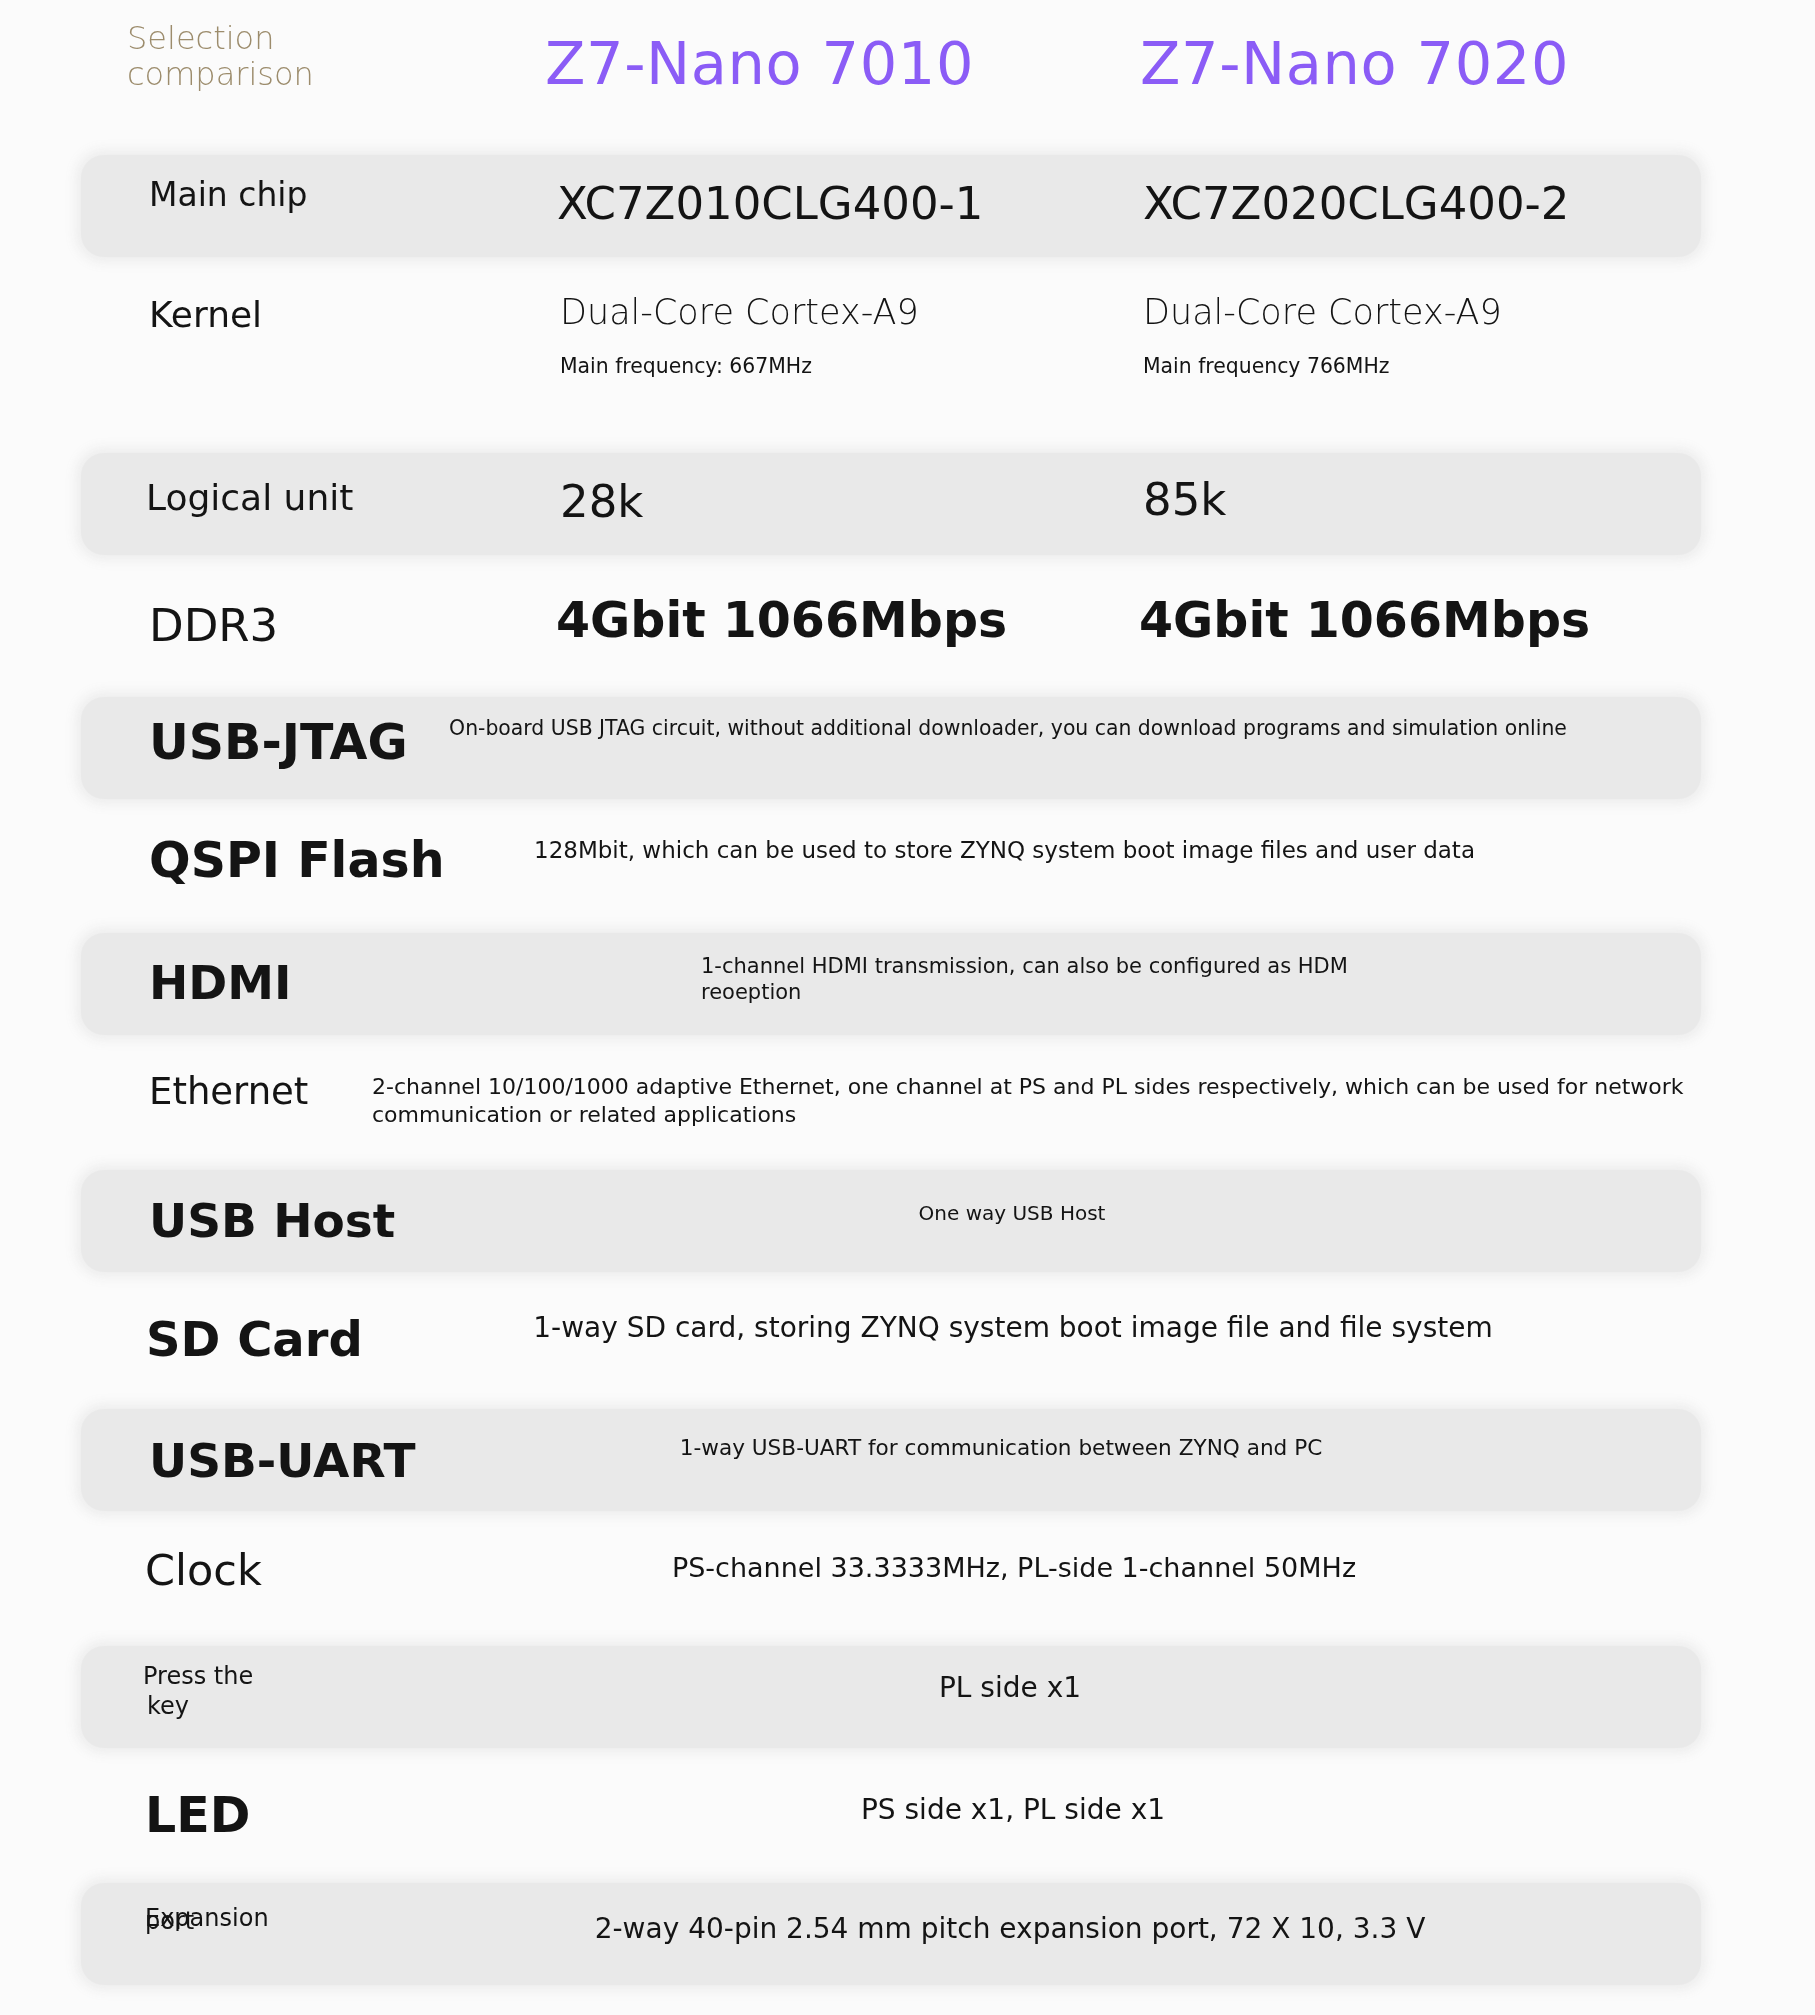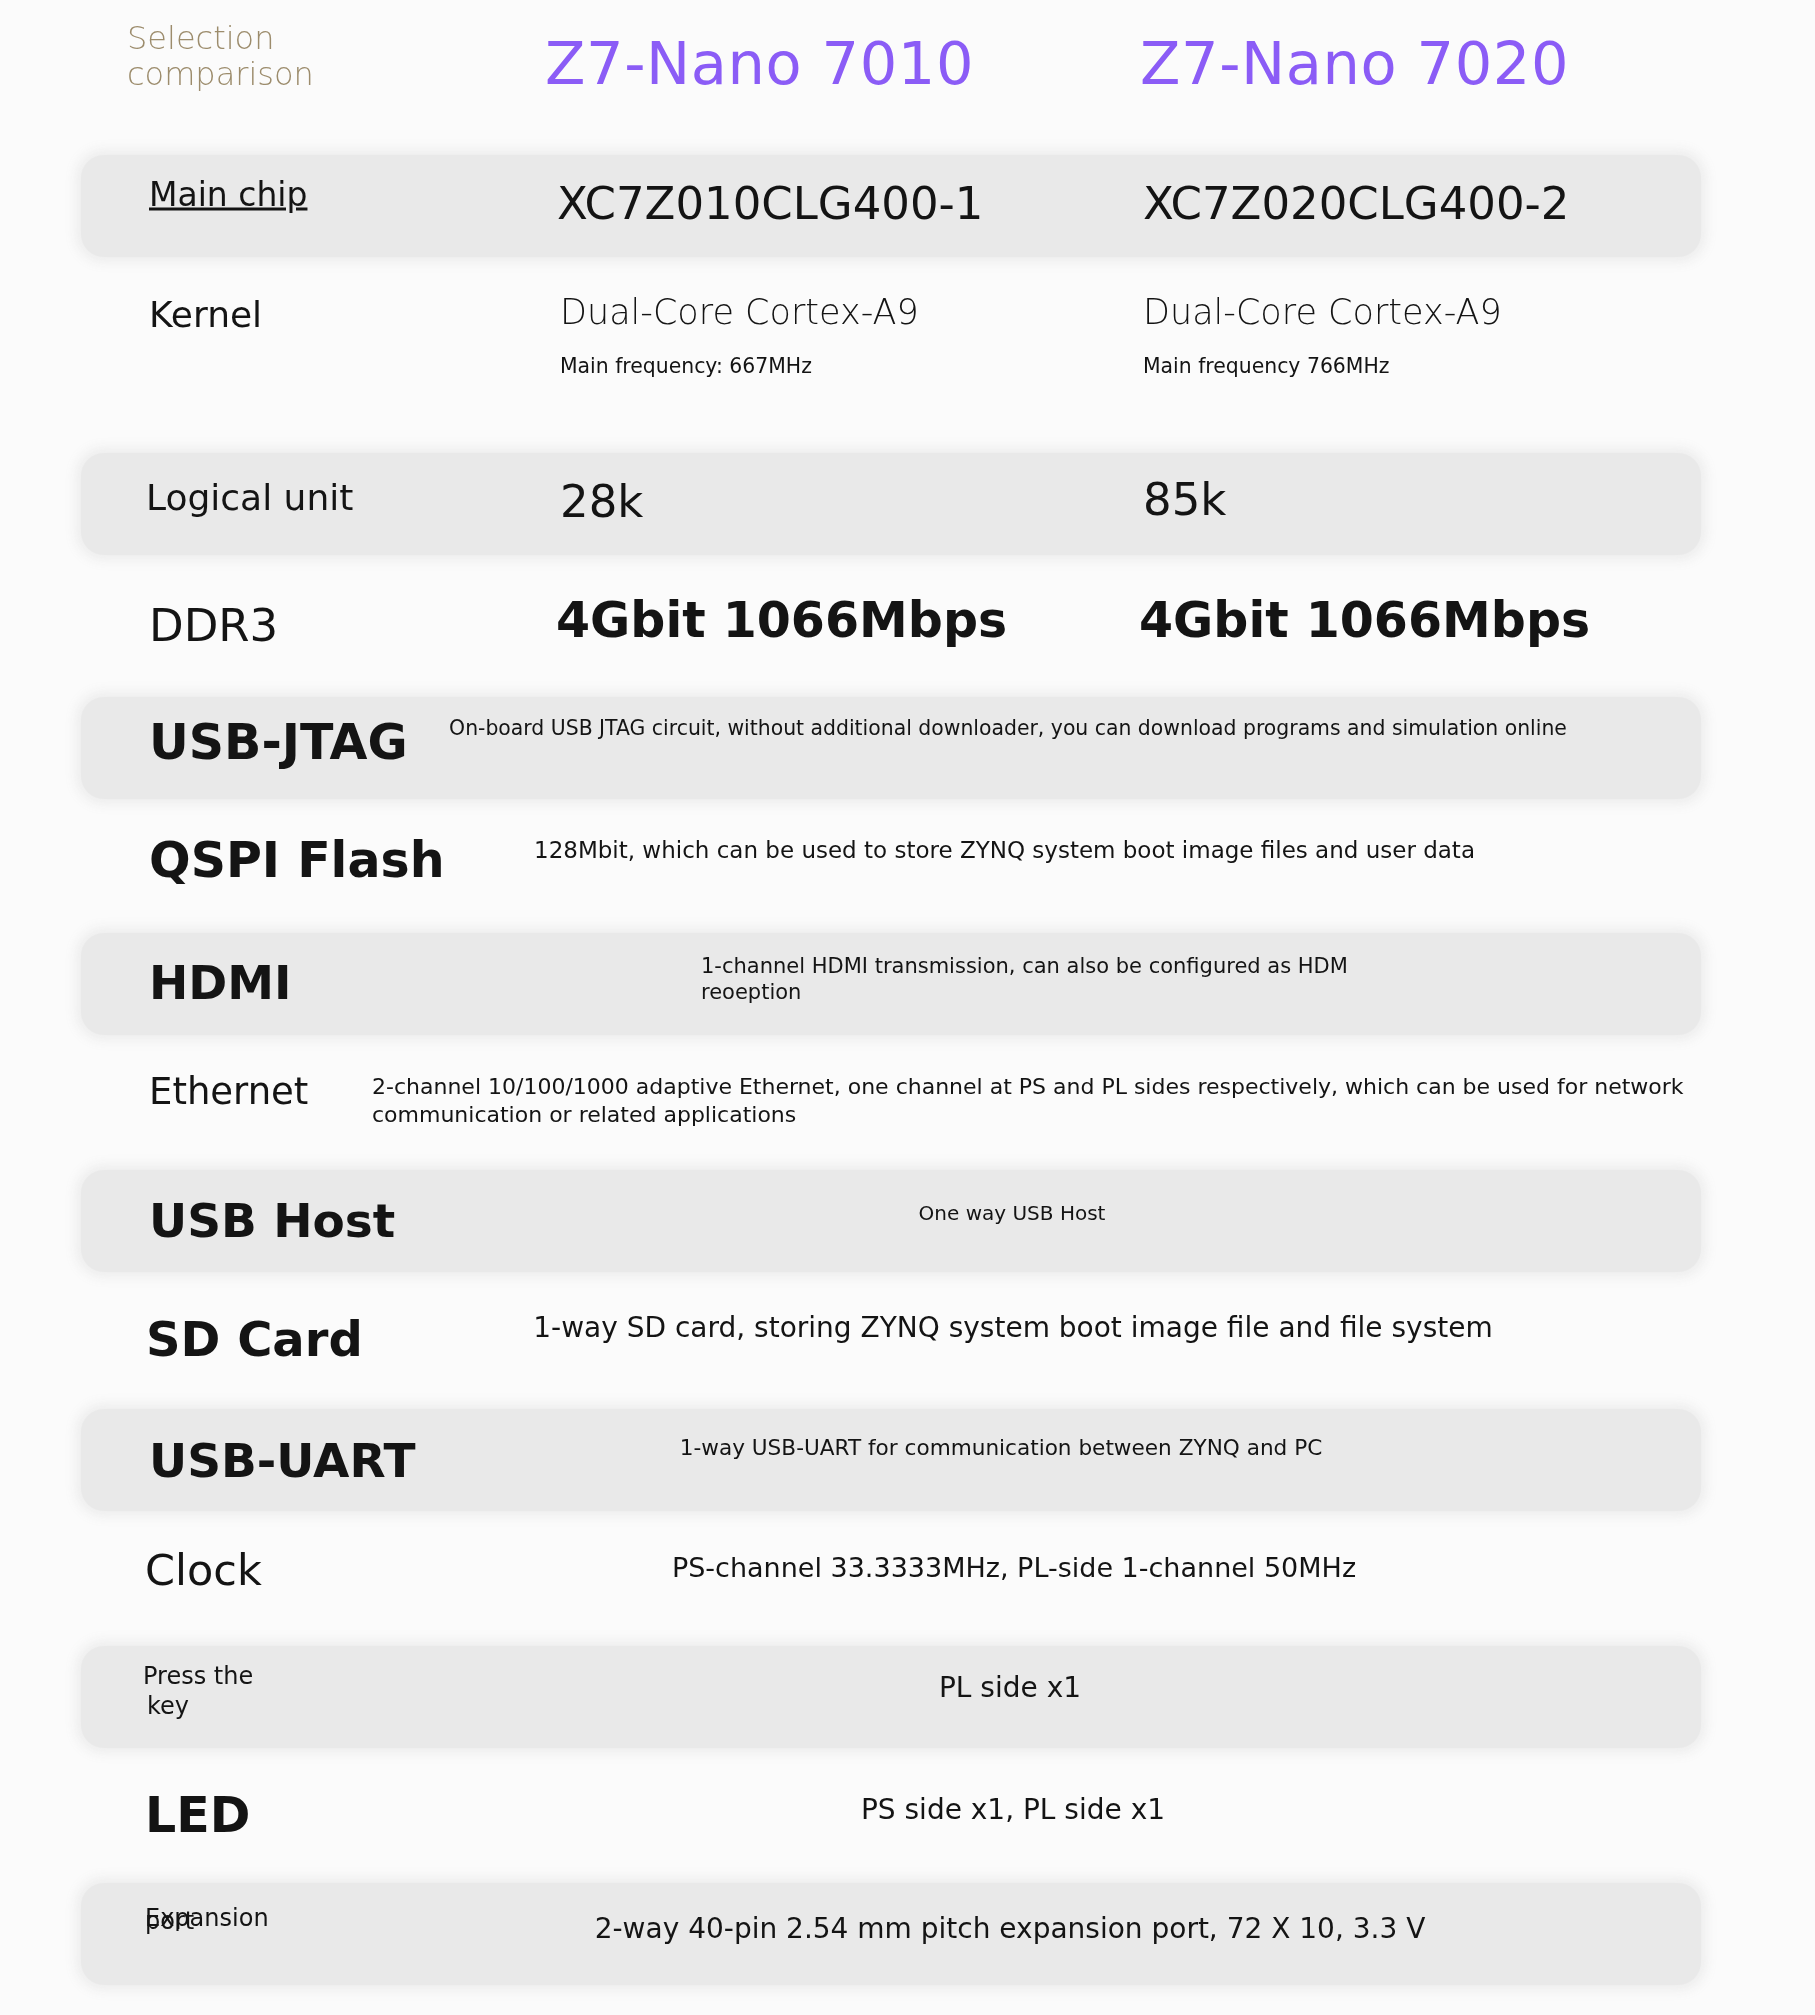--- a/index.html
+++ b/index.html
@@ -43,7 +43,7 @@
 <div class="band" style="top:1646px;"></div>
 <div class="band" style="top:1883px;"></div>
 
-<div class="abs lbl" style="top:194px; font-size:33px;text-decoration:underline;">Main chip</div>
+<div class="abs lbl" style="top:194px; font-size:33px;">Main chip</div>
 <div class="abs val" style="left:557px; top:203px; font-size:45px;">XC7Z010CLG400-1</div>
 <div class="abs val" style="left:1143px; top:203px; font-size:45px;">XC7Z020CLG400-2</div>
 

